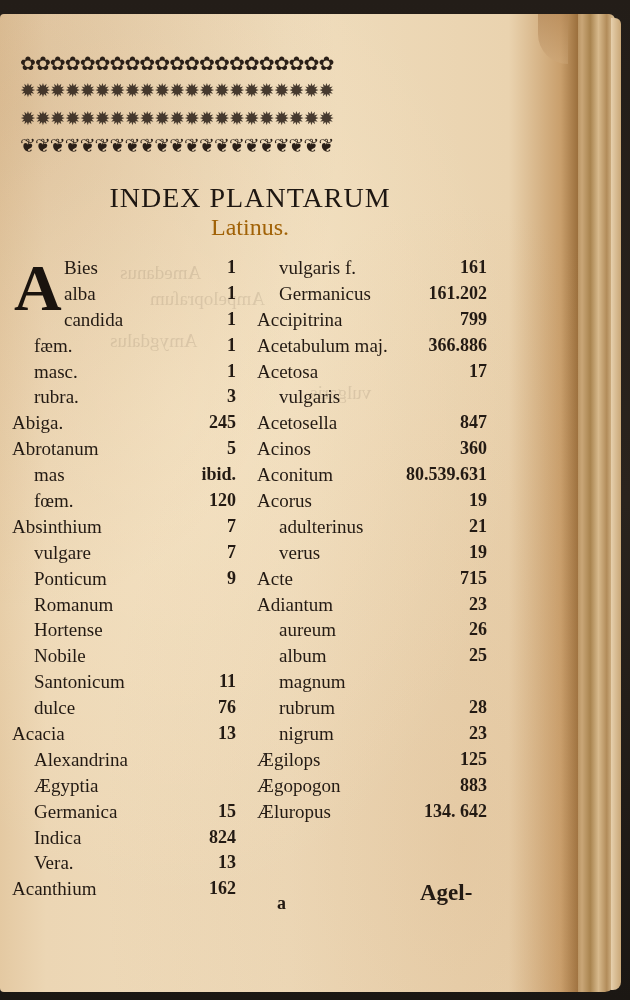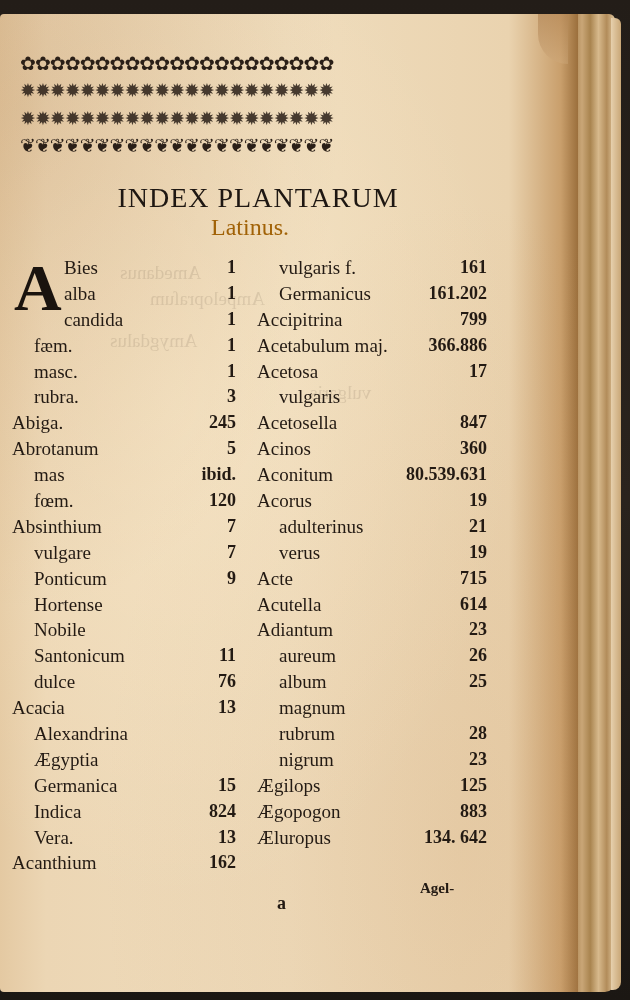--- a/index.html
+++ b/index.html
@@ -50,7 +50,7 @@
     .orn-row.faint { opacity: 0.85; }
     
     .title {
-      position: absolute; left: 8px; width: 500px; top: 182px; text-align: center;
+      position: absolute; left: 0; width: 500px; top: 182px; text-align: center;
       font-size: 28px; letter-spacing: 1px; color: #1e1712; font-weight: normal;
     }
     .subtitle {

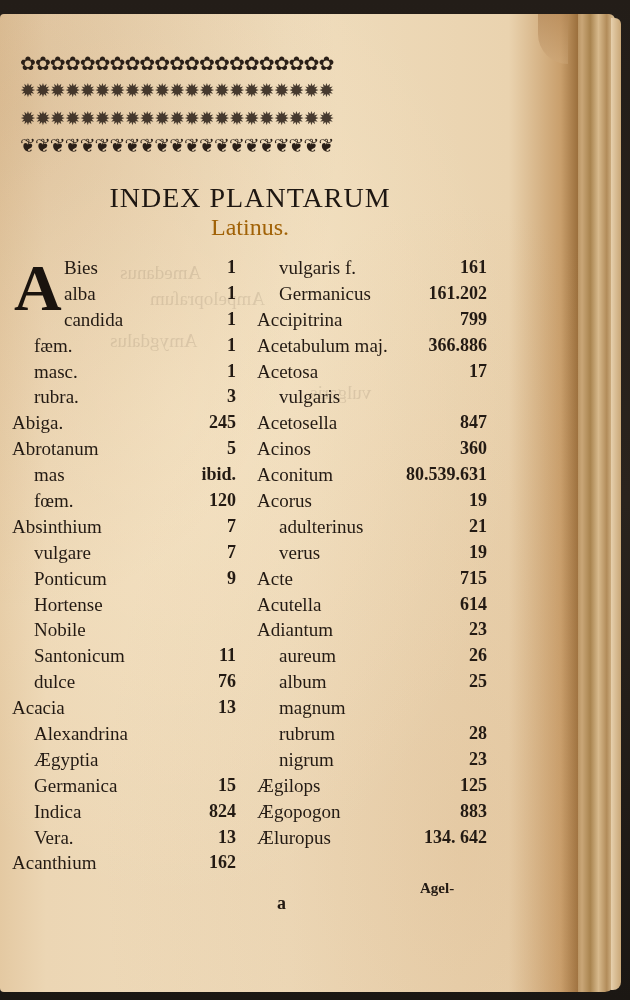--- a/index.html
+++ b/index.html
@@ -166,6 +166,10 @@
       <span class="pg">9</span>
     </div>
     <div class="entry lvl1">
+      <span class="name">Romanum</span>
+      <span class="pg"></span>
+    </div>
+    <div class="entry lvl1">
       <span class="name">Hortense</span>
       <span class="pg"></span>
     </div>

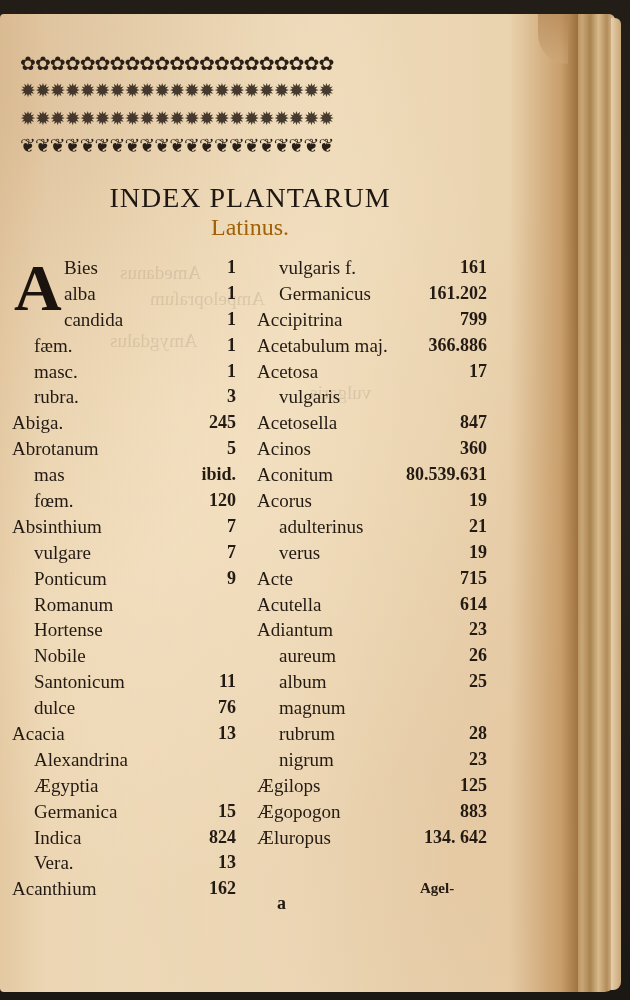--- a/index.html
+++ b/index.html
@@ -268,10 +268,6 @@
       <span class="pg">715</span>
     </div>
     <div class="entry lvl0">
-      <span class="name">Acutella</span>
-      <span class="pg">614</span>
-    </div>
-    <div class="entry lvl0">
       <span class="name">Adiantum</span>
       <span class="pg">23</span>
     </div>

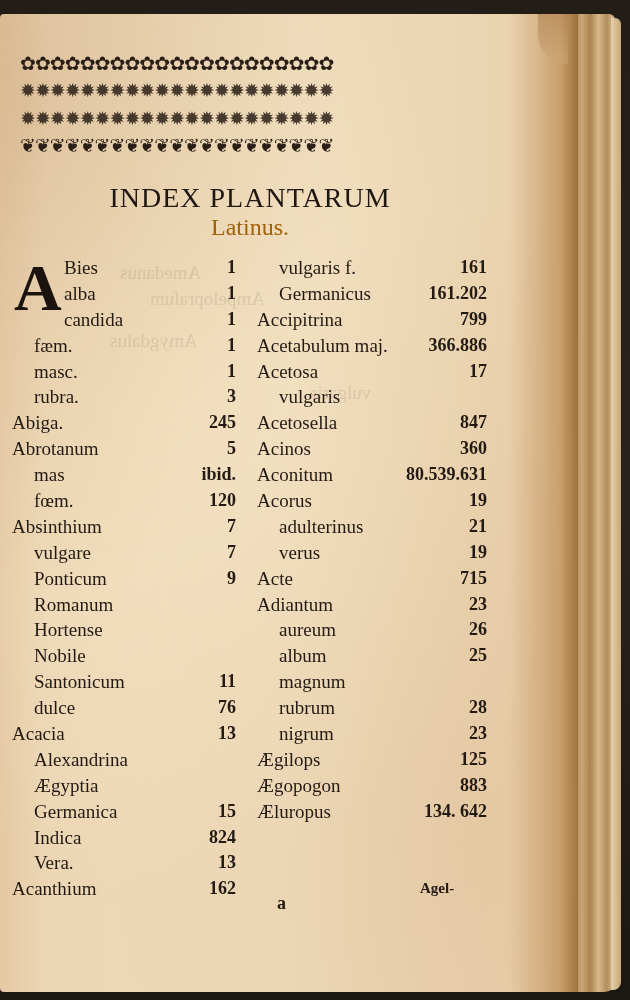--- a/index.html
+++ b/index.html
@@ -77,7 +77,7 @@
       font-weight: bold; color: #1a130e;
     }
     .catchword {
-      position: absolute; left: 420px; top: 880px; font-size: 15px; font-weight: bold; color: #231a13;
+      position: absolute; left: 420px; top: 880px; font-size: 23px; font-weight: bold; color: #231a13;
     }
     .stray-a {
       position: absolute; left: 277px; top: 893px; font-size: 18px; font-weight: bold; color: #231a13;

